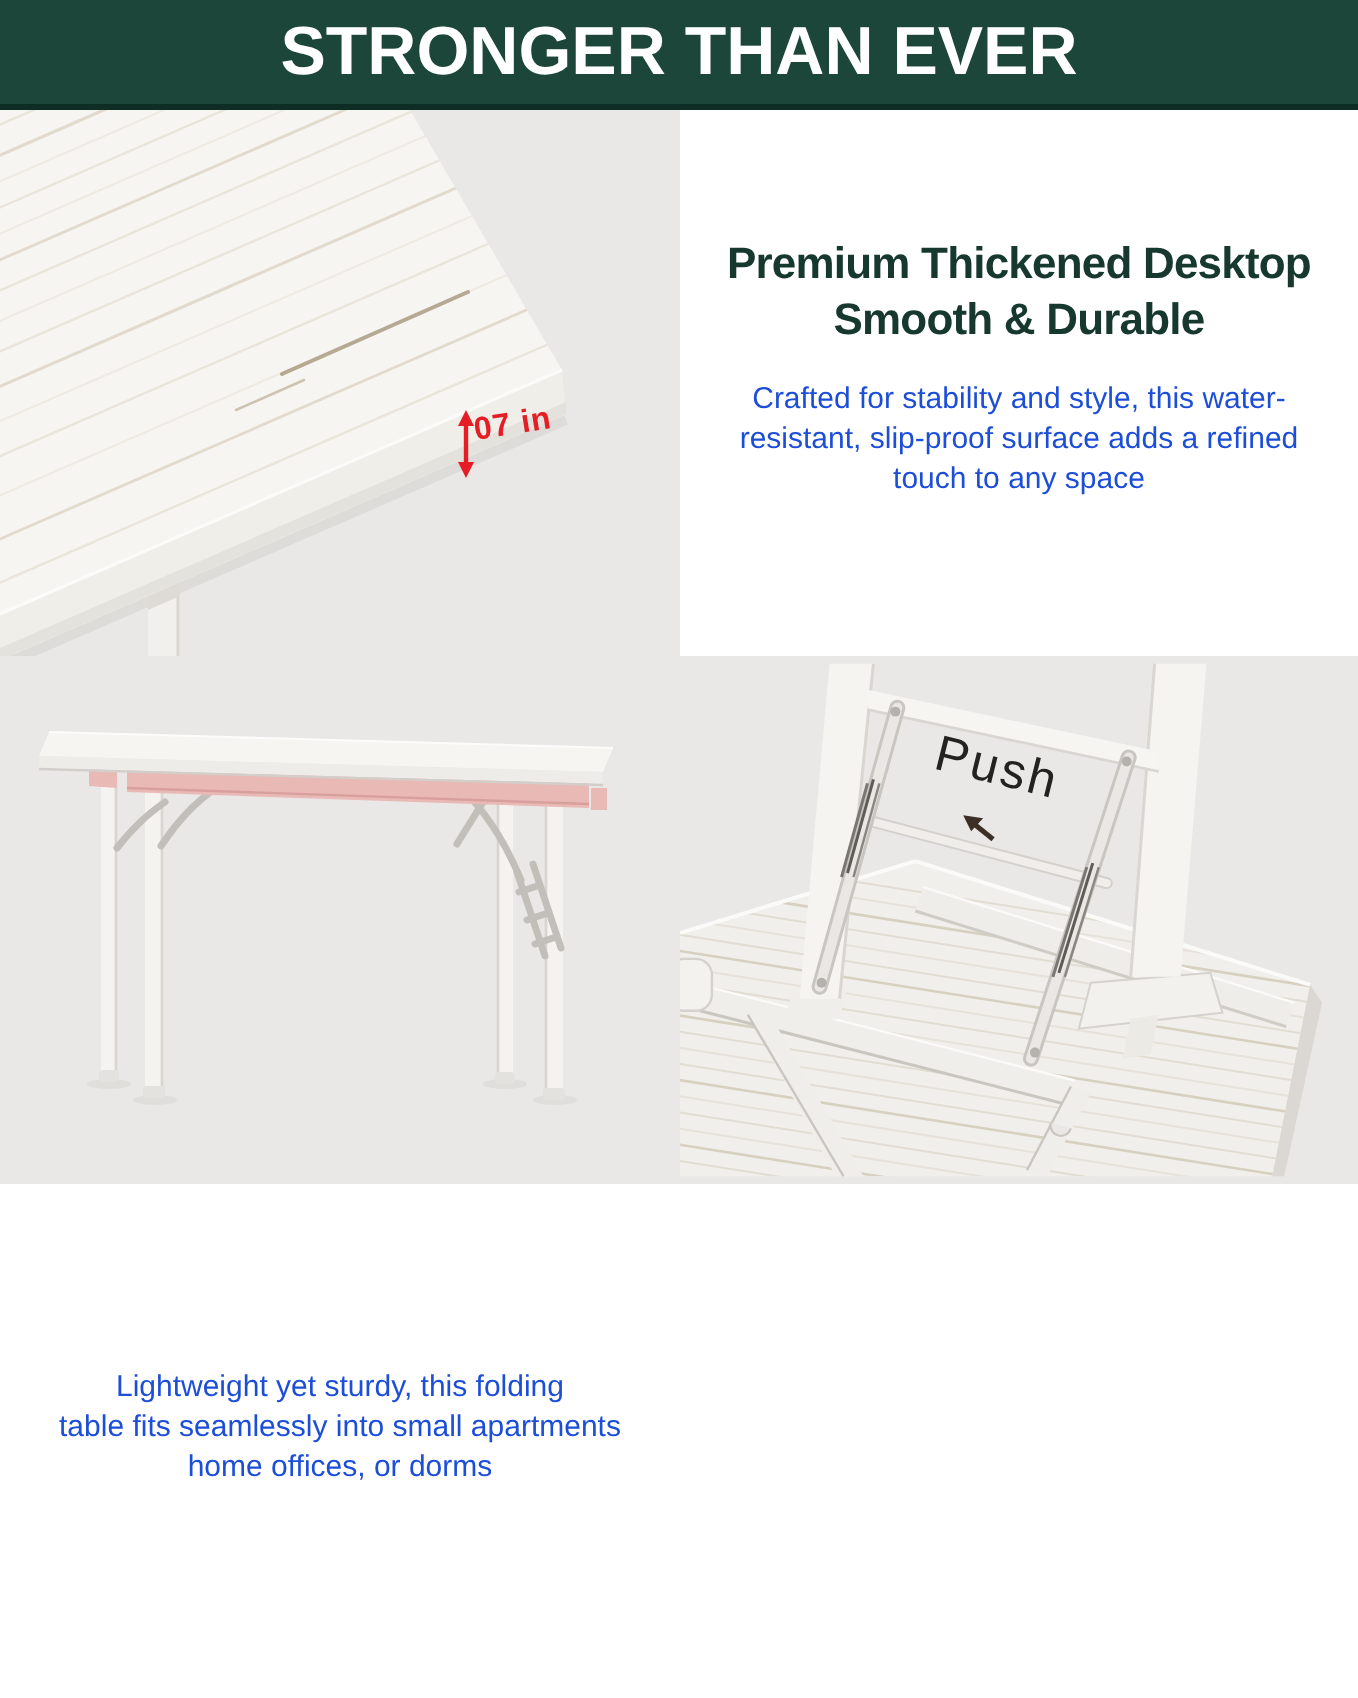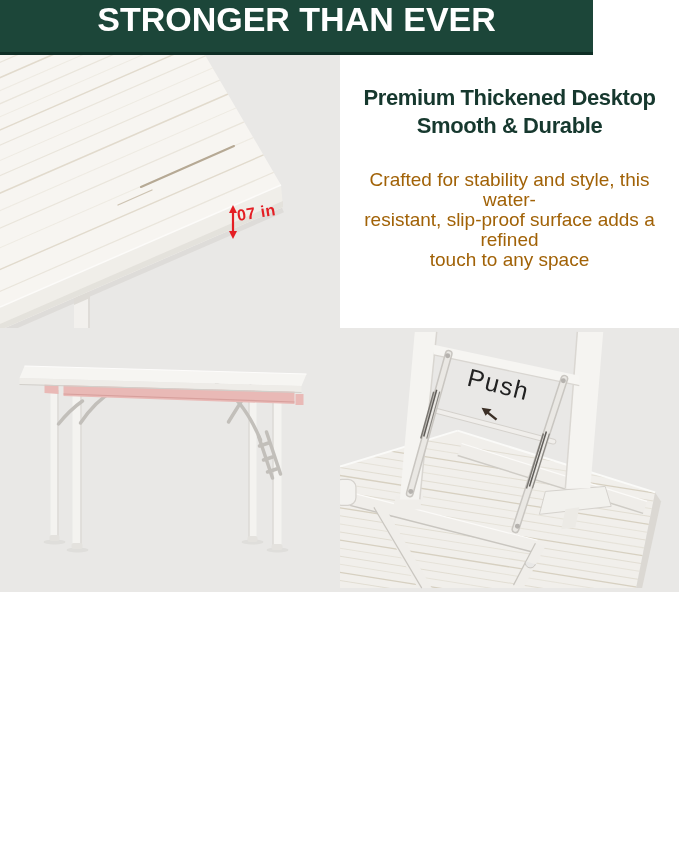--- a/index.html
+++ b/index.html
@@ -5,8 +5,8 @@
   html,body{margin:0;padding:0;background:#ffffff;}
   .page{position:relative;width:679px;height:849px;overflow:hidden;background:#fff;
         font-family:"Liberation Sans",sans-serif;}
-  .banner{position:relative;width:593px;height:52px;background:#1c4639;
-          border-bottom:3px solid #0e2e25;display:flex;align-items:flex-start;justify-content:center;}
+  .banner{position:relative;width:679px;height:52px;background:#1c4639;
+          border-bottom:3px solid #0e2e25;display:flex;align-items:center;justify-content:center;}
   .banner h1{margin:0;font-size:34px;font-weight:700;color:#ffffff;letter-spacing:0px;}
   .grid{display:grid;grid-template-columns:340px 339px;grid-template-rows:273px 264px 257px;}
   .panel{position:relative;overflow:hidden;}

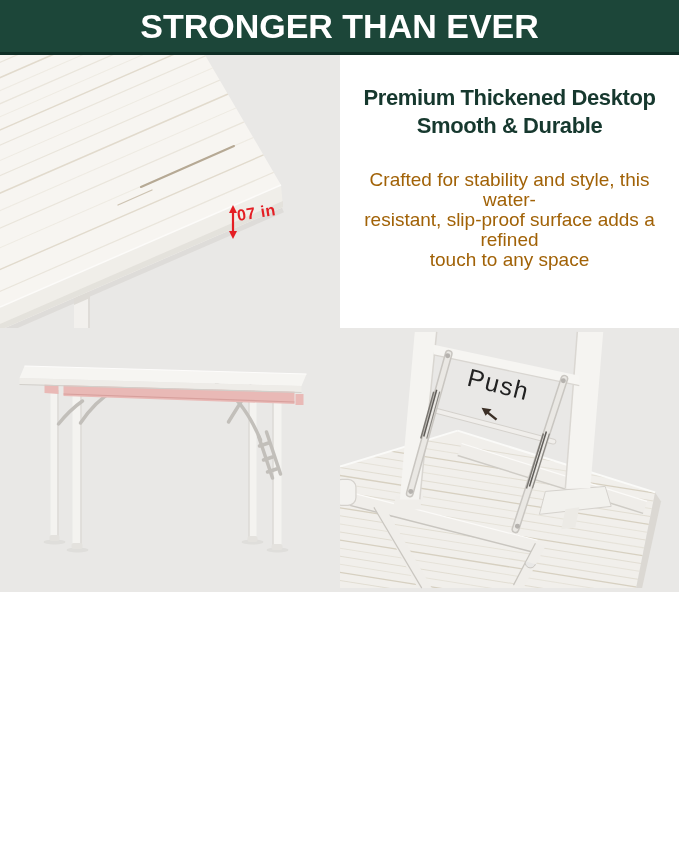--- a/index.html
+++ b/index.html
@@ -15,7 +15,7 @@
               align-items:center;justify-content:center;text-align:center;}
   .panel.text h2{margin:0 0 14px 0;font-size:22px;line-height:28px;font-weight:700;
                  color:#16382e;letter-spacing:-0.4px;white-space:pre-line;}
-  .panel.text p{margin:16px;font-size:19px;line-height:20px;color:#a16207;white-space:pre-line;}
+  .panel.text p{margin:2px;font-size:15px;line-height:20px;color:#1d4ed8;white-space:pre-line;}
   .pad-up{padding-bottom:14px;}
   .pad-down{padding-top:12px;}
   .panel svg{position:absolute;left:0;top:0;width:100%;height:100%;display:block;}

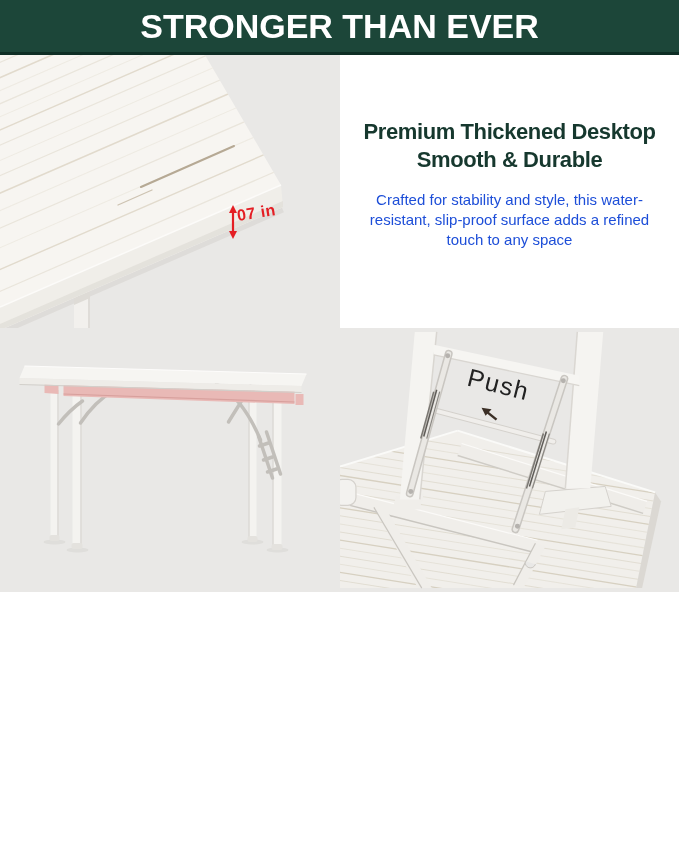--- a/index.html
+++ b/index.html
@@ -244,6 +244,9 @@
     </section>
 
     <section class="panel text pad-up">
+      <p>Lightweight yet sturdy, this folding
+table fits seamlessly into small apartments
+home offices, or dorms</p>
     </section>
 
   </div>

